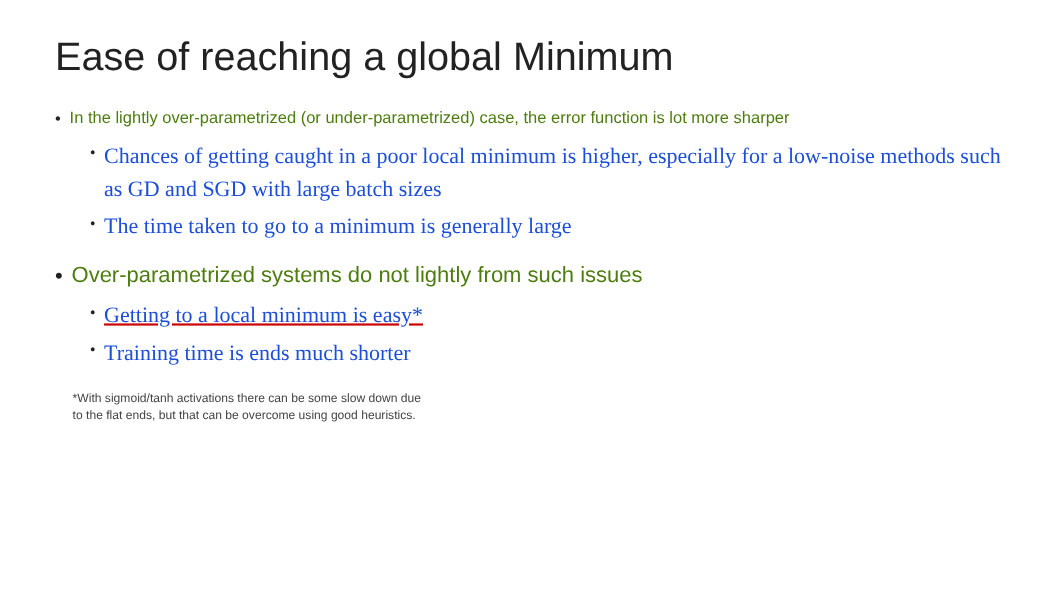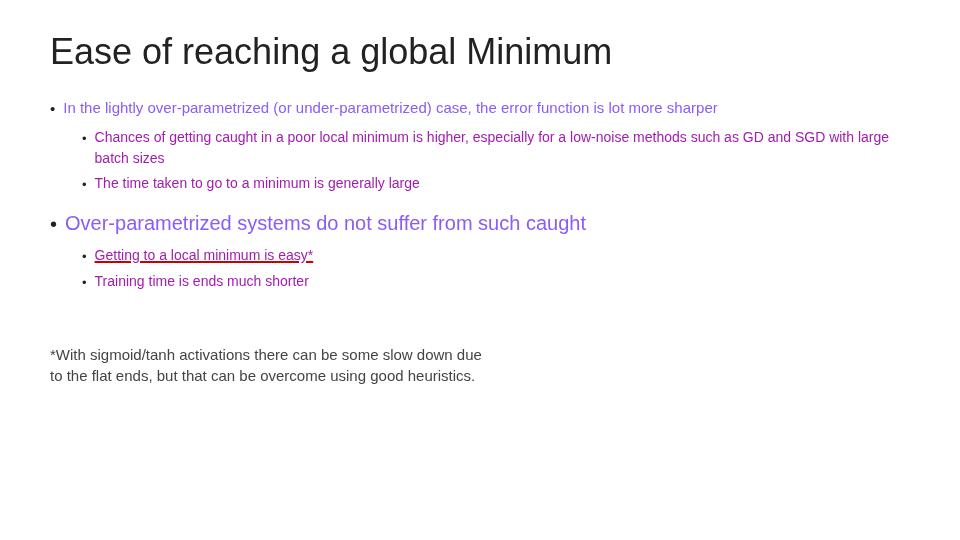--- a/index.html
+++ b/index.html
@@ -57,7 +57,7 @@
 
     .level1-item .text {
       font-size: 15px;
-      color: #8b5cf6;
+      color: #4d7c0f;
     }
 
     .level1-item .text.large {

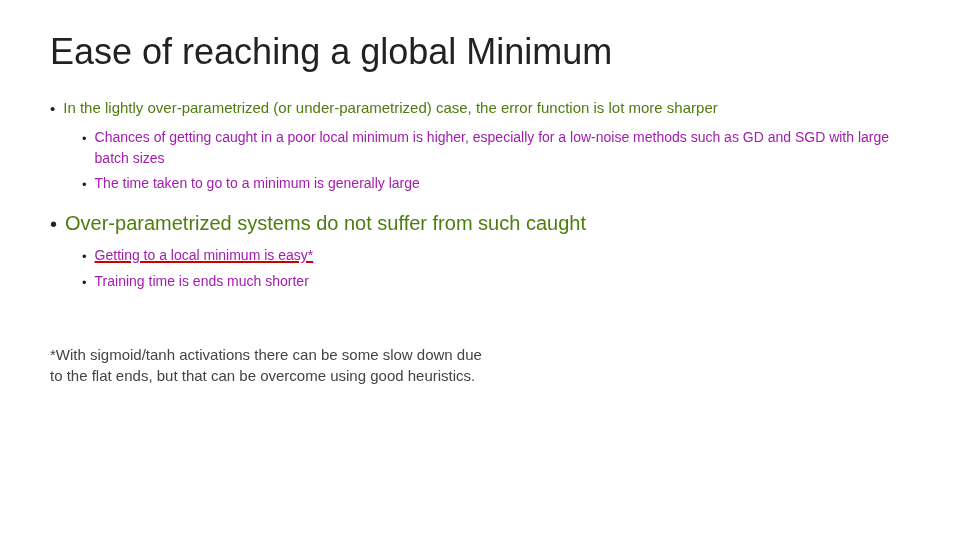--- a/index.html
+++ b/index.html
@@ -85,9 +85,10 @@
     }
 
     .level2-item .text {
-      font-size: 14px;
-      color: #a21caf;
+      font-size: 20px;
+      color: #1d4ed8;
       line-height: 1.5;
+      font-family: Liberation Serif, serif;
     }
 
     .underline-red {

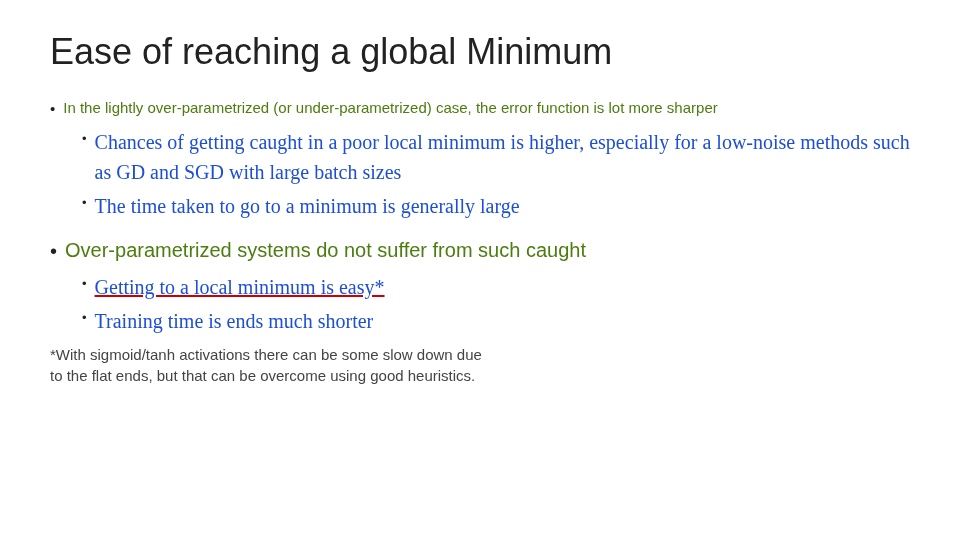--- a/index.html
+++ b/index.html
@@ -138,7 +138,7 @@
     <div class="level1 section-gap">
       <div class="level1-item">
         <span class="bullet" style="font-size:20px;">•</span>
-        <span class="text large">Over-parametrized systems do not suffer from such caught</span>
+        <span class="text large">Over-parametrized systems do not lightly from such issues</span>
       </div>
       <div class="level2">
         <div class="level2-item">

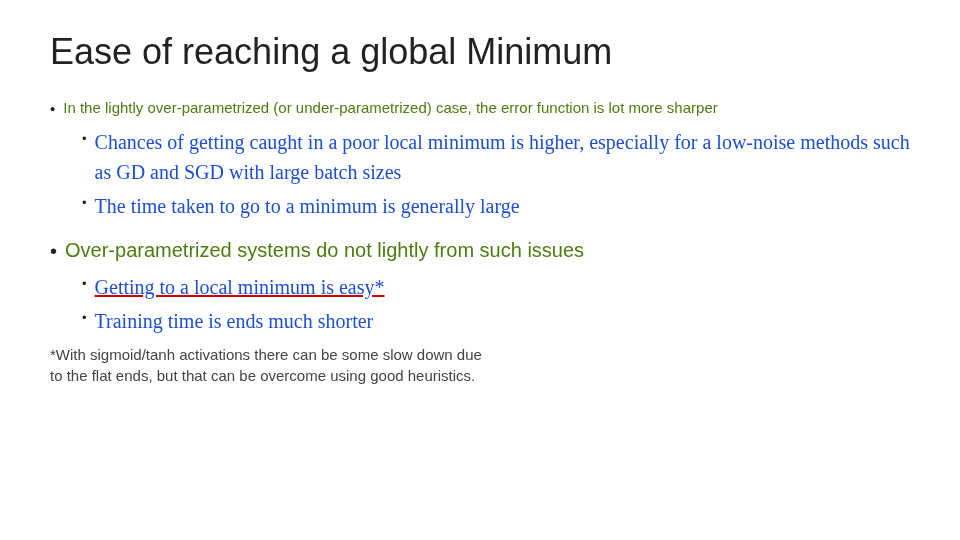--- a/index.html
+++ b/index.html
@@ -100,8 +100,8 @@
     .footnote {
       position: absolute;
       bottom: 18px;
-      left: 50px;
-      font-size: 15px;
+      left: 66px;
+      font-size: 11px;
       color: #444444;
       line-height: 1.4;
     }

